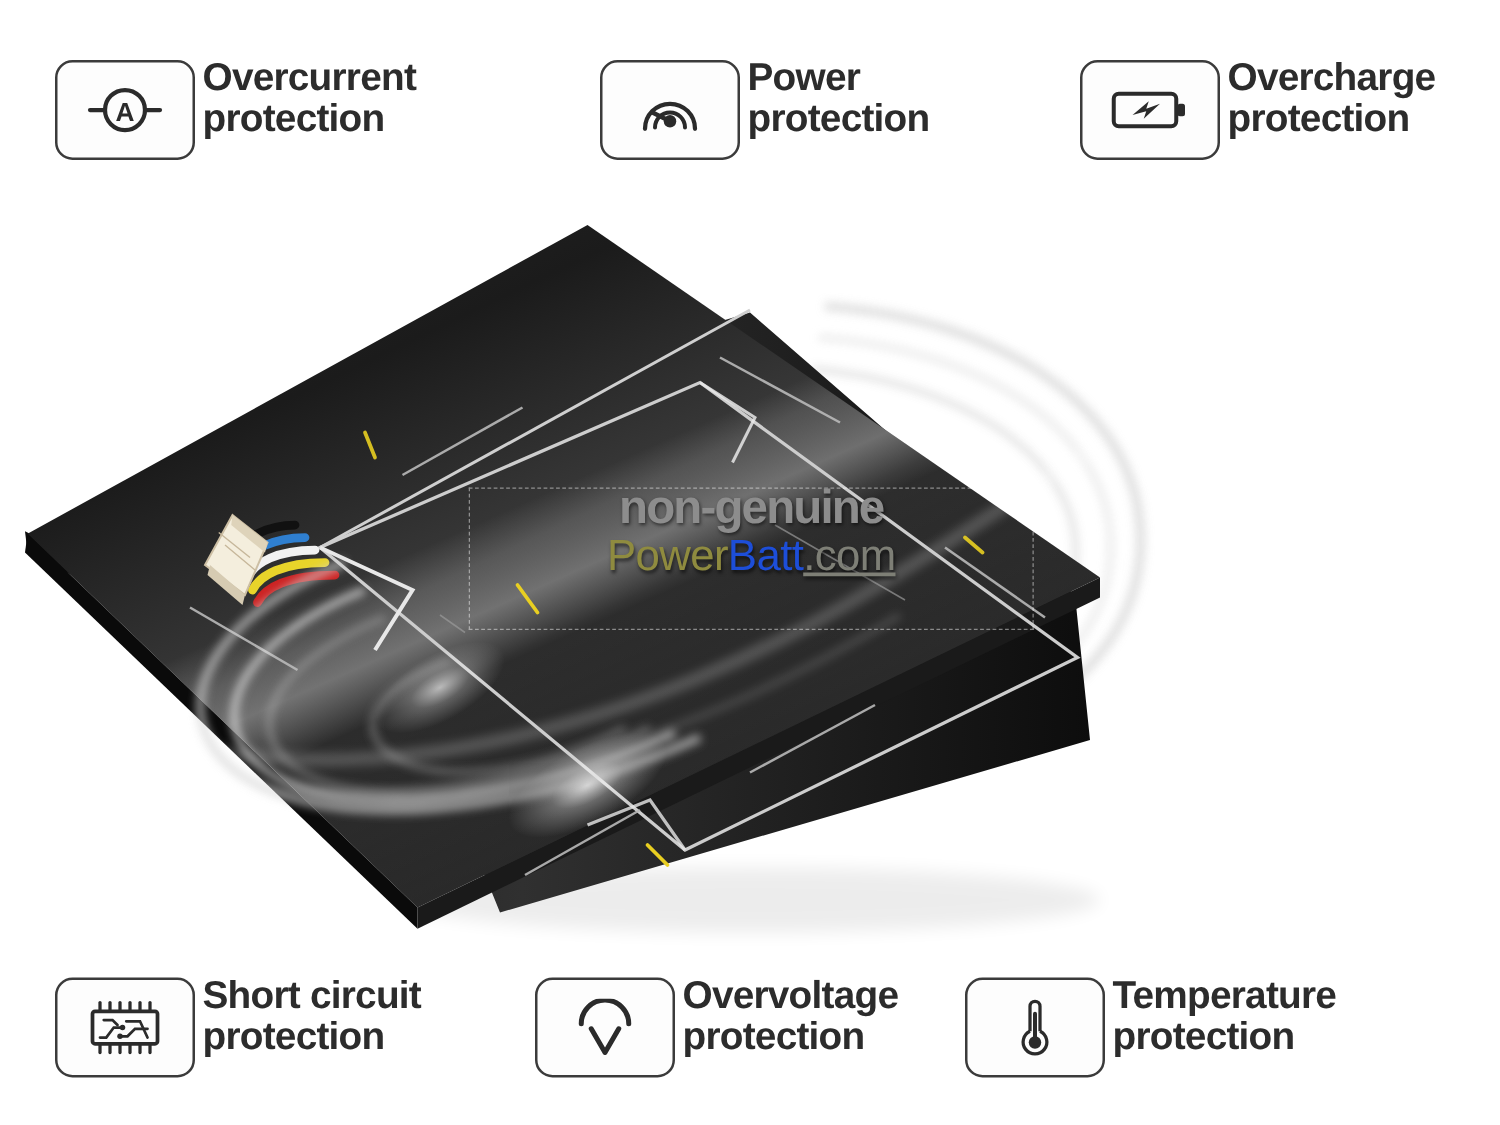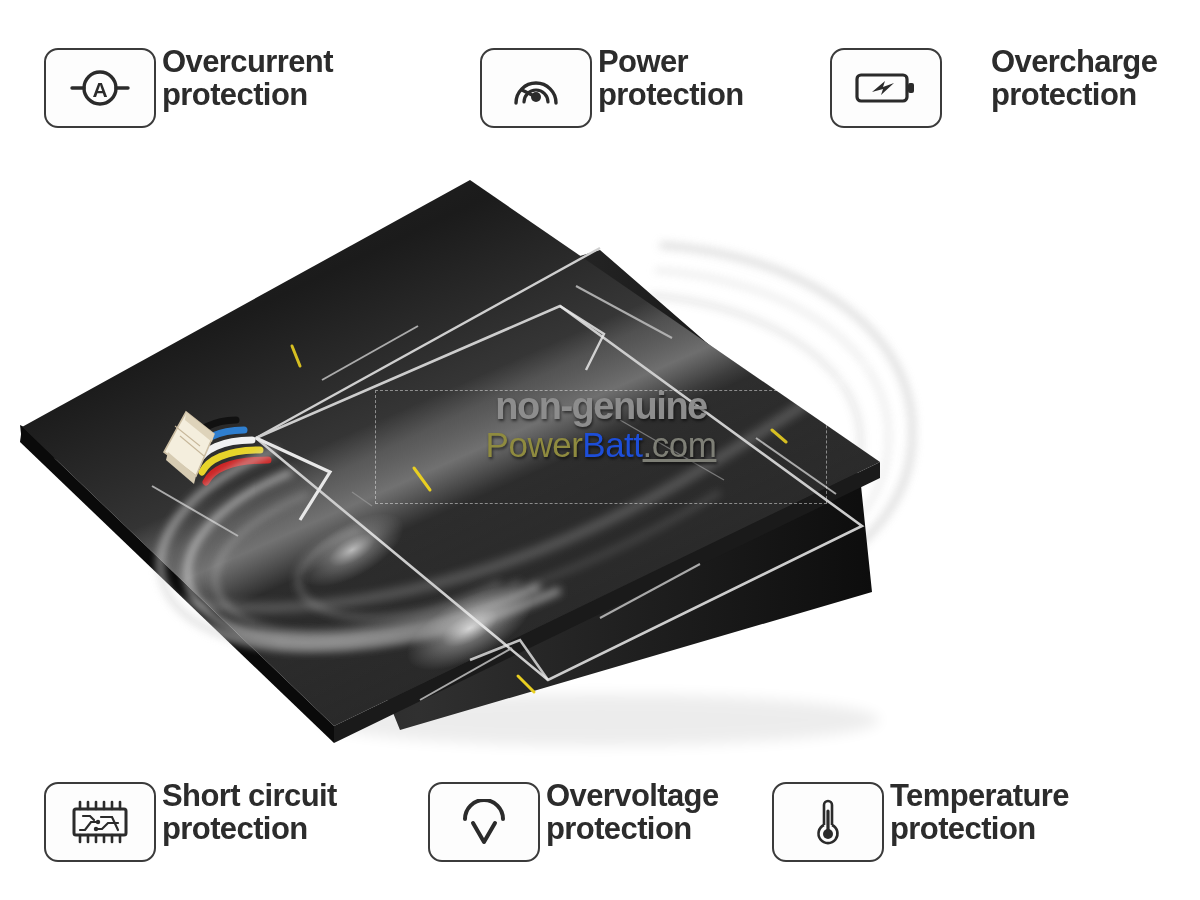--- a/index.html
+++ b/index.html
@@ -65,7 +65,7 @@
   
   #feature-overcurrent   { position:absolute; left: 44px;  top: 4px; }
   #feature-power         { position:absolute; left: 464px; top: 4px; padding-left: 16px; }
-  #feature-overcharge    { position:absolute; left: 830px; top: 4px; gap: 43px; }
+  #feature-overcharge    { position:absolute; left: 864px; top: 4px; }
   #feature-shortcircuit  { position:absolute; left: 44px;  top: 4px; }
   #feature-overvoltage   { position:absolute; left: 428px; top: 4px; }
   #feature-temperature   { position:absolute; left: 772px; top: 4px; }

